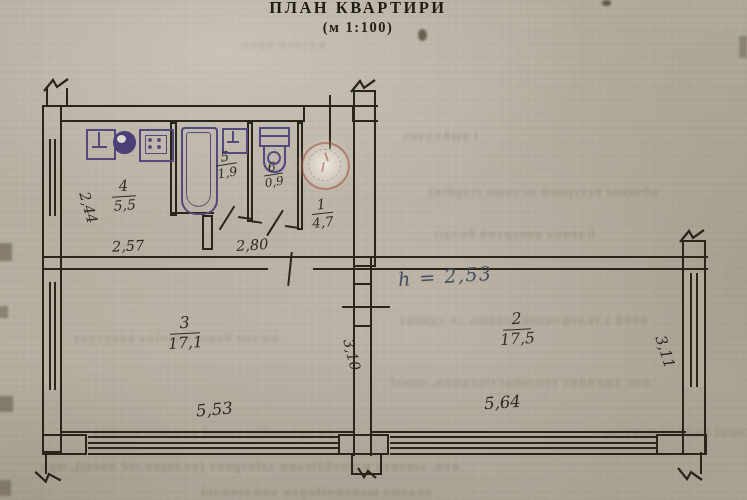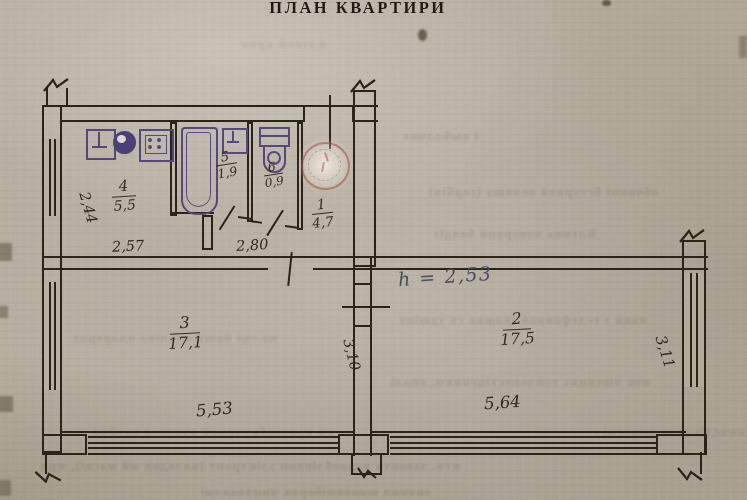--- a/index.html
+++ b/index.html
@@ -41,6 +41,7 @@
 <div id="stage">
 
   <div style="position:absolute;left:258px;top:-2px;width:200px;text-align:center;font-weight:bold;font-size:16.5px;letter-spacing:2.5px;color:#1f1c15;">ПЛАН КВАРТИРИ</div>
+  <div style="position:absolute;left:300px;top:19px;width:116px;text-align:center;font-weight:bold;font-size:14.5px;letter-spacing:1.5px;color:#25211a;">(м 1:100)</div>
 
   <div class="bl" style="left:240px;top:36px;opacity:.11;">клтвой крвн</div>
   <div class="bl" style="left:402px;top:128px;">і выбллчнх</div>

